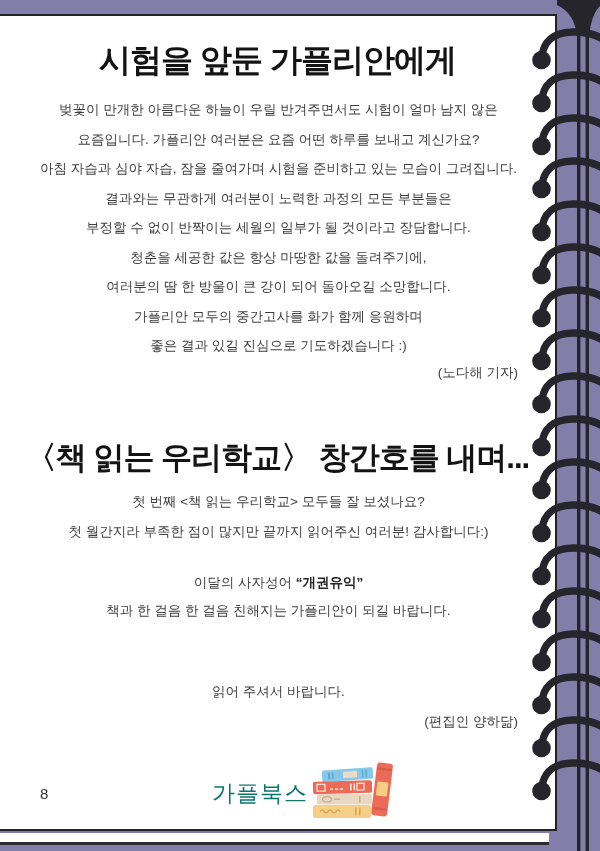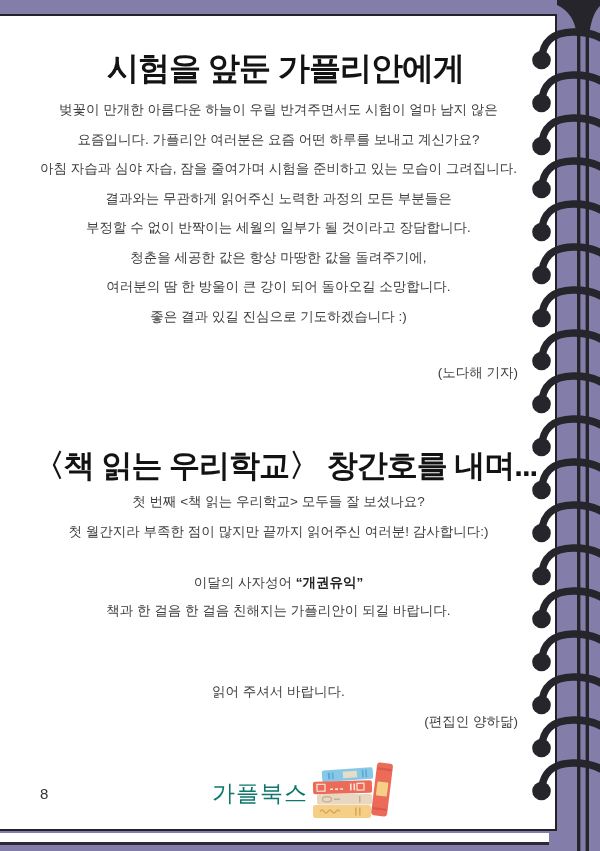--- a/index.html
+++ b/index.html
@@ -20,7 +20,7 @@
   #spiral{position:absolute;left:0;top:0;width:600px;height:851px;pointer-events:none;}
   .headline{
     position:absolute;left:50%;transform:translateX(-50%);
-    margin:8px;font-weight:900;font-size:32px;line-height:40px;
+    margin:0;font-weight:900;font-size:32px;line-height:40px;
     color:#131313;letter-spacing:-1px;white-space:nowrap;text-align:right;
   }
   #title1{top:24px;}

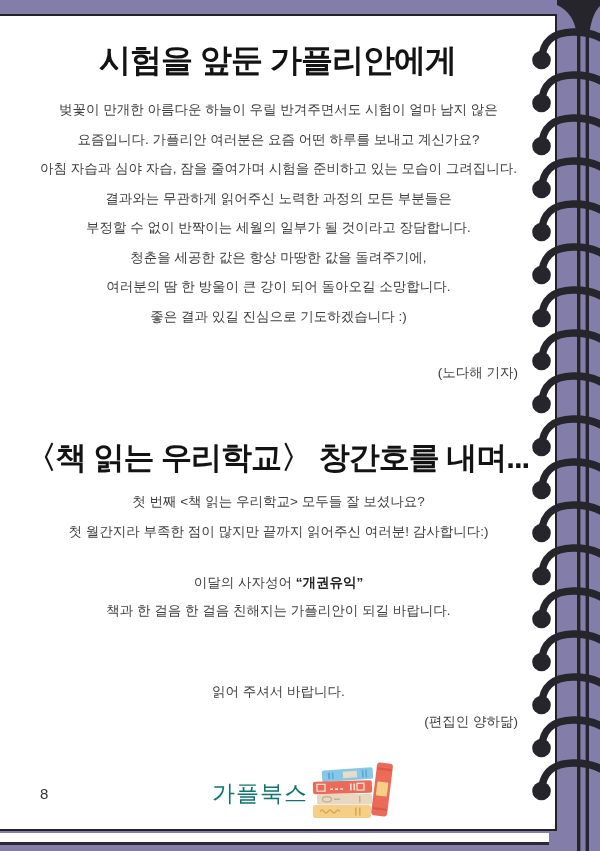--- a/index.html
+++ b/index.html
@@ -61,7 +61,7 @@
       <div class="tline">벚꽃이 만개한 아름다운 하늘이 우릴 반겨주면서도 시험이 얼마 남지 않은</div>
       <div class="tline">요즘입니다. 가플리안 여러분은 요즘 어떤 하루를 보내고 계신가요?</div>
       <div class="tline">아침 자습과 심야 자습, 잠을 줄여가며 시험을 준비하고 있는 모습이 그려집니다.</div>
-      <div class="tline">결과와는 무관하게 읽어주신 노력한 과정의 모든 부분들은</div>
+      <div class="tline">결과와는 무관하게 여러분이 노력한 과정의 모든 부분들은</div>
       <div class="tline">부정할 수 없이 반짝이는 세월의 일부가 될 것이라고 장담합니다.</div>
       <div class="tline">청춘을 세공한 값은 항상 마땅한 값을 돌려주기에,</div>
       <div class="tline">여러분의 땀 한 방울이 큰 강이 되어 돌아오길 소망합니다.</div>

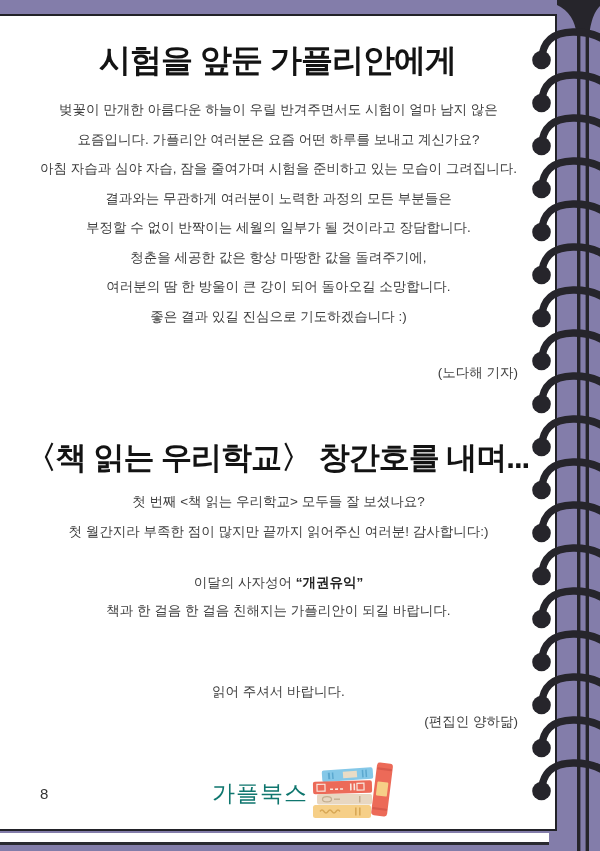--- a/index.html
+++ b/index.html
@@ -65,6 +65,7 @@
       <div class="tline">부정할 수 없이 반짝이는 세월의 일부가 될 것이라고 장담합니다.</div>
       <div class="tline">청춘을 세공한 값은 항상 마땅한 값을 돌려주기에,</div>
       <div class="tline">여러분의 땀 한 방울이 큰 강이 되어 돌아오길 소망합니다.</div>
+      <div class="tline">가플리안 모두의 중간고사를 화가 함께 응원하며</div>
       <div class="tline">좋은 결과 있길 진심으로 기도하겠습니다 :)</div>
     </div>
 

